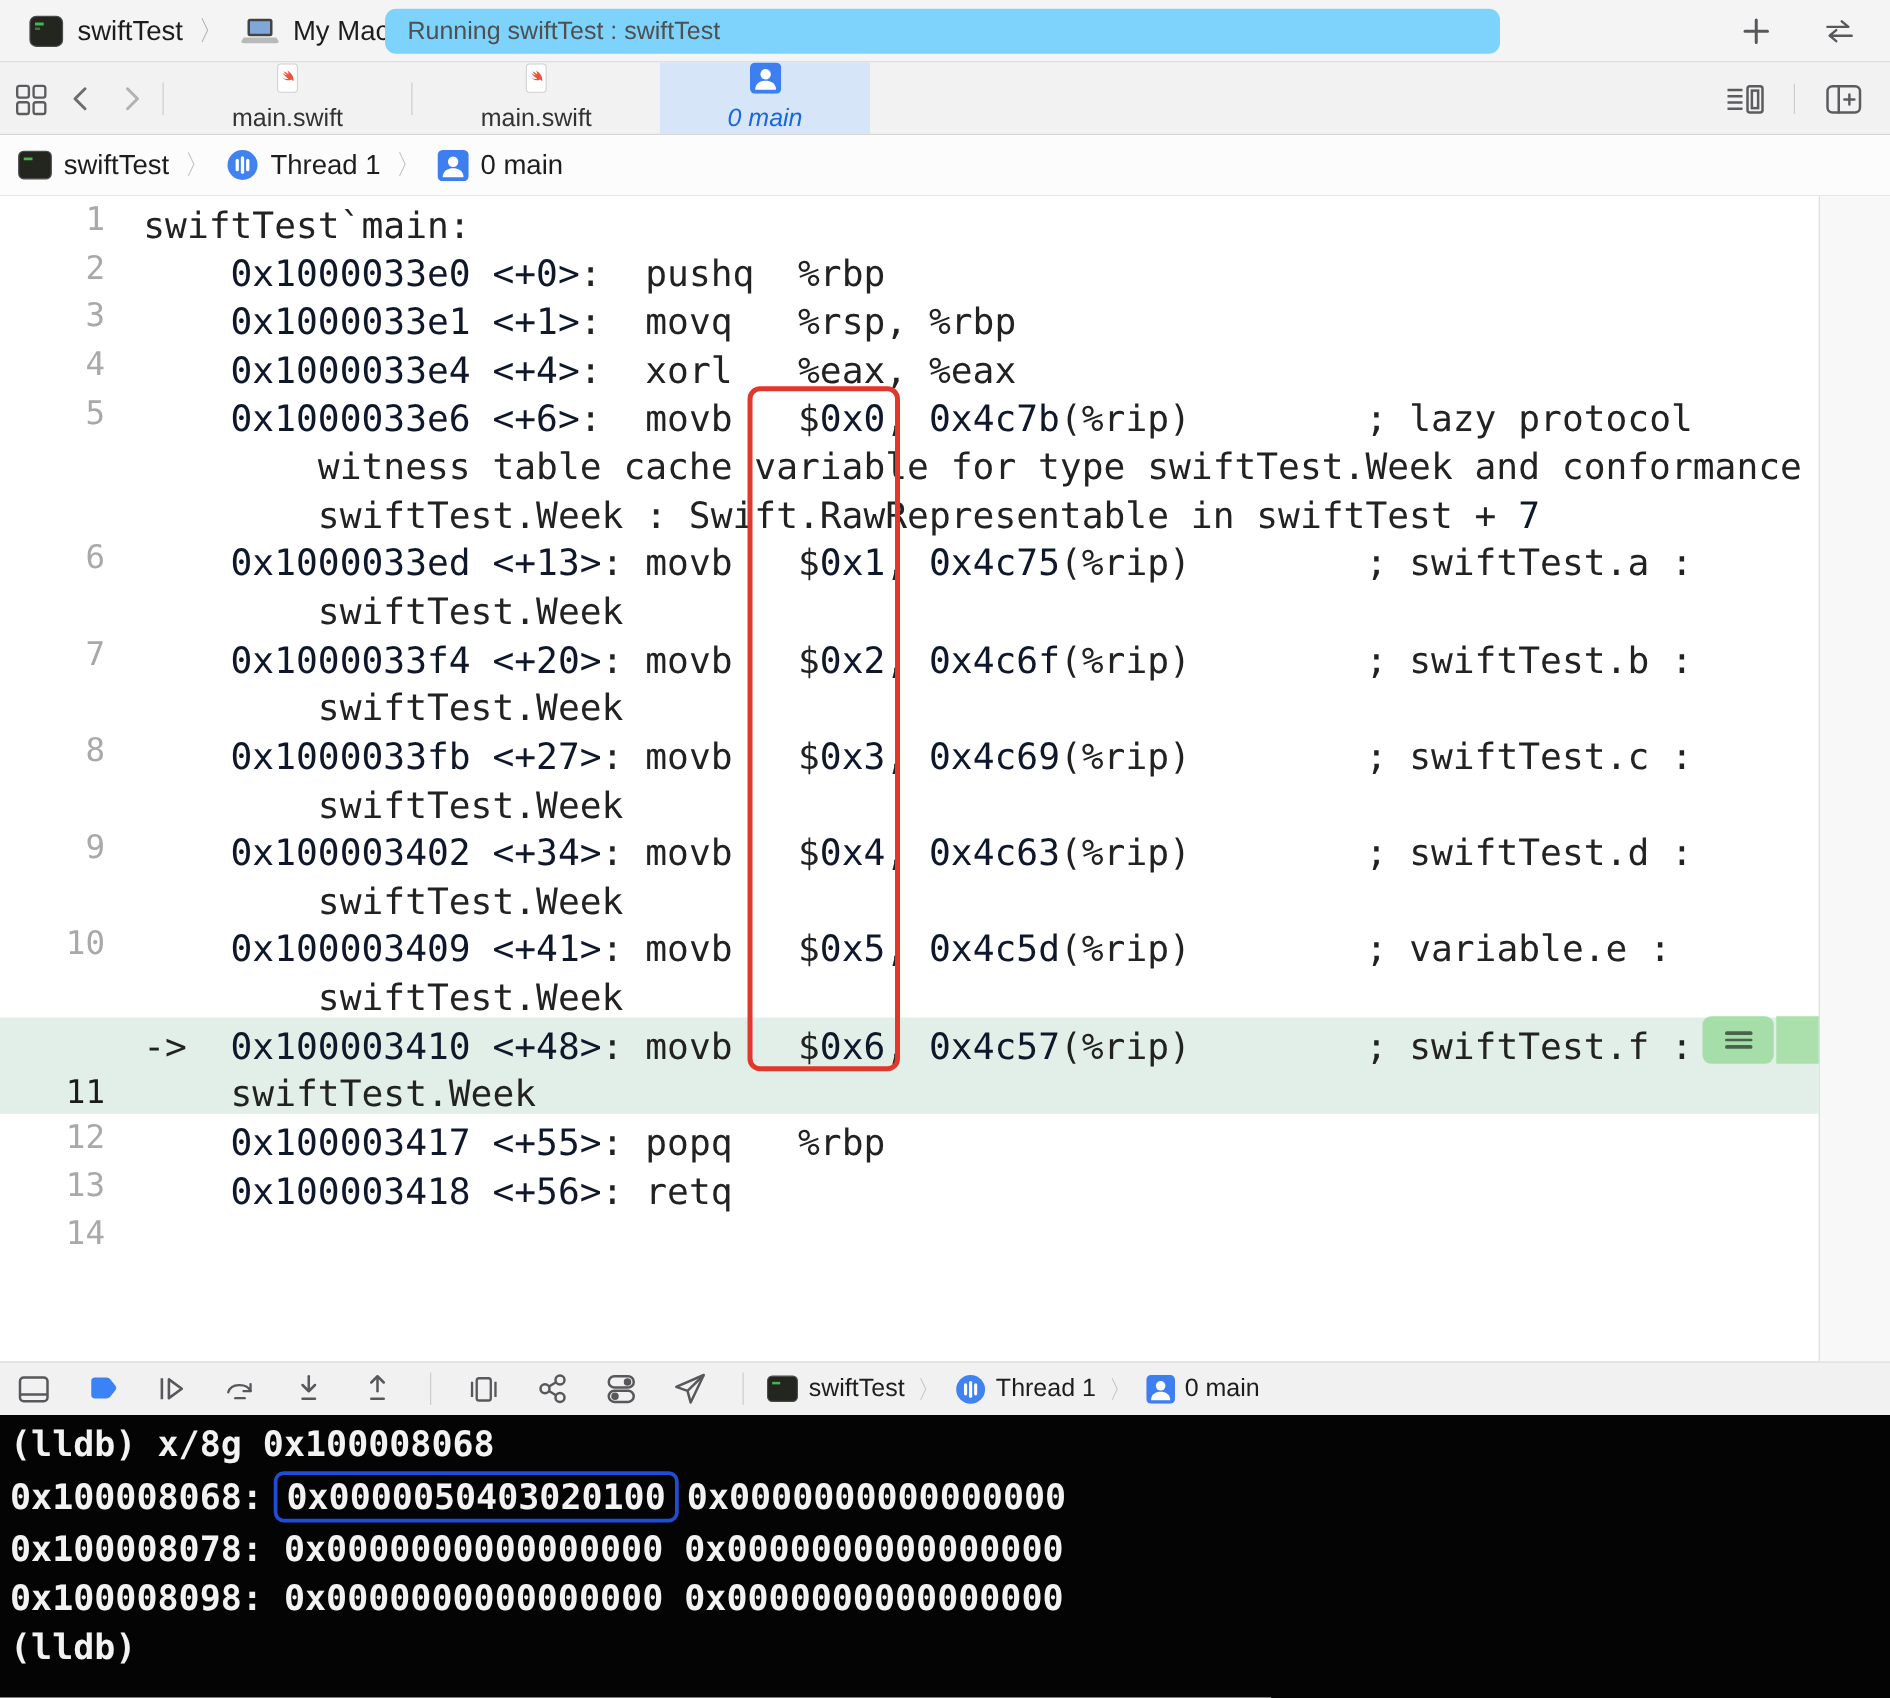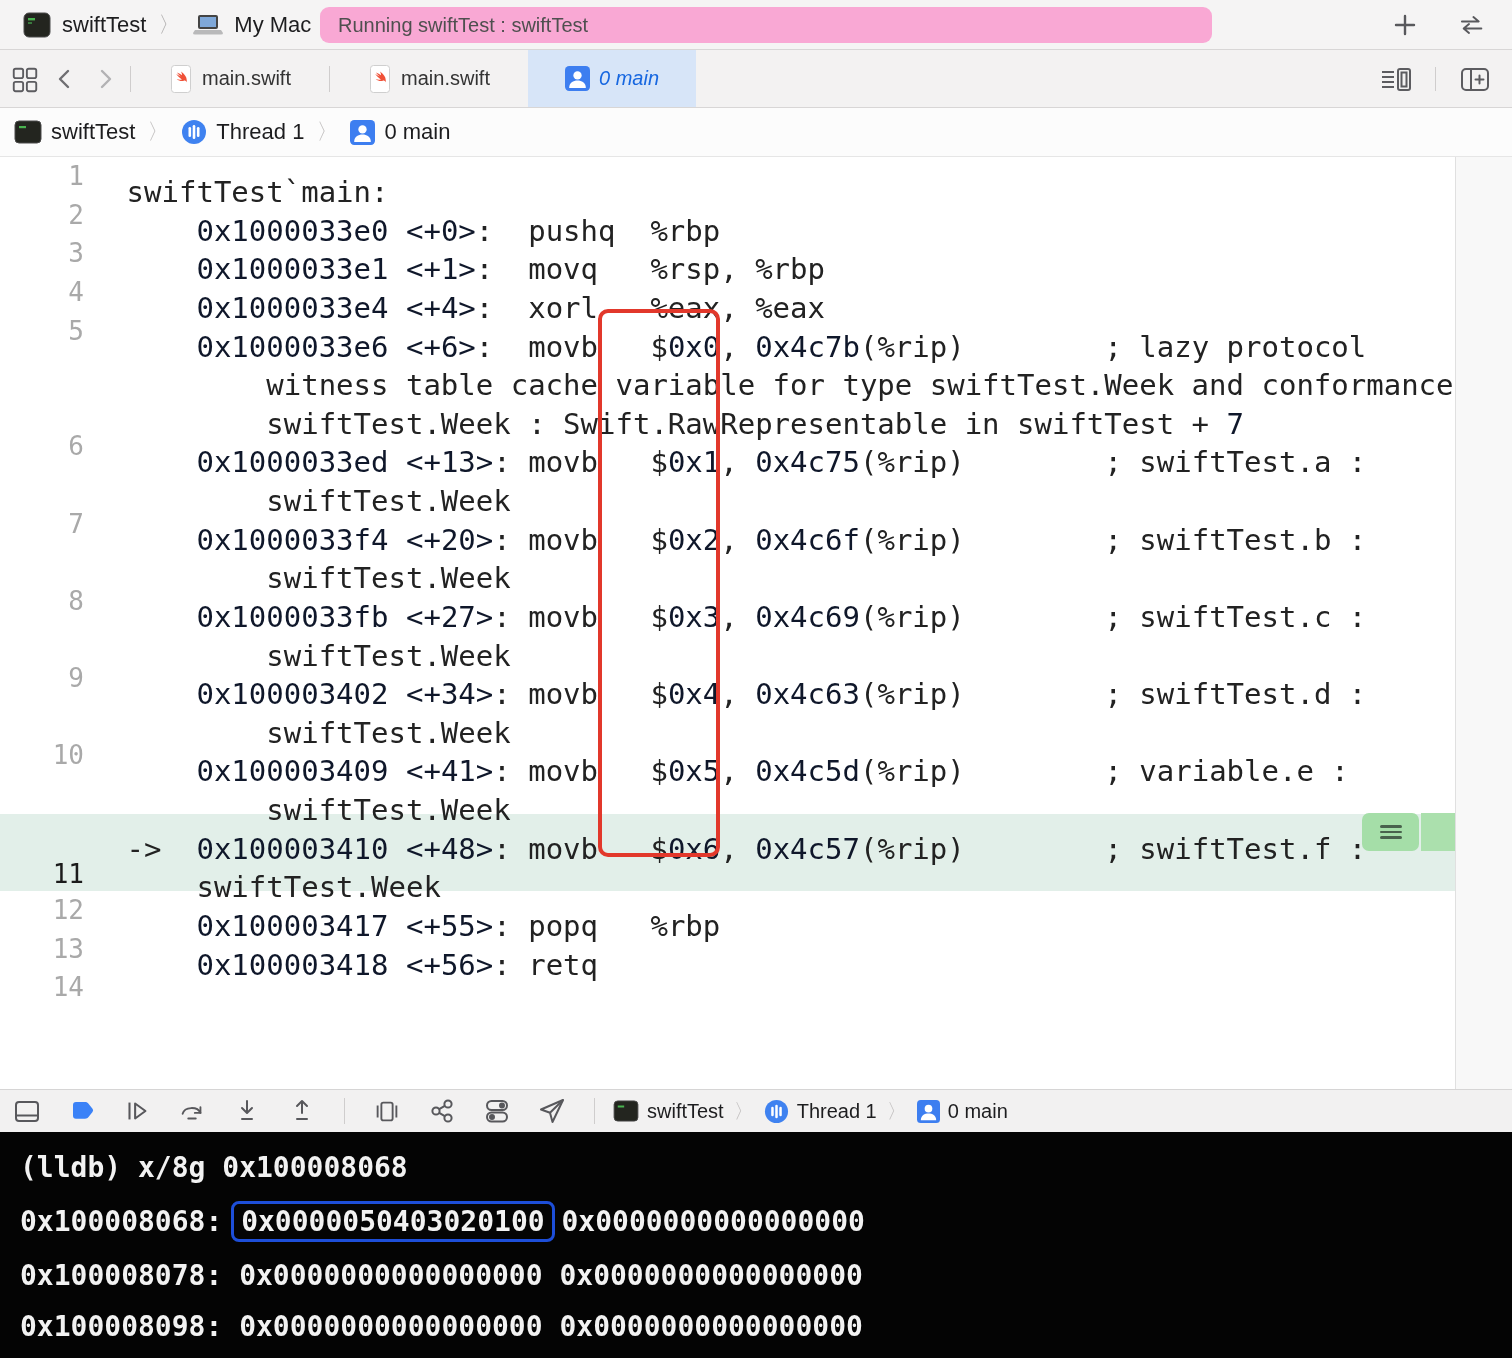--- a/index.html
+++ b/index.html
@@ -16,7 +16,7 @@
   .toolbar-left { display:flex; align-items:center; gap:10px; padding-left:22px; }
   .tb-label { font-size:22px; color:#1d1d1f; }
   .tb-chev { color:#b3b1b1; font-size:22px; margin:0 2px; }
-  .status-pill { position:absolute; left:320px; top:7px; width:892px; height:36px; background:#f9a8d4; border-radius:9px; display:flex; align-items:center; padding-left:18px; }
+  .status-pill { position:absolute; left:308px; top:7px; width:892px; height:36px; background:#7dd3fc; border-radius:9px; display:flex; align-items:center; padding-left:18px; }
   .status-text { font-size:20px; color:#4f4f4f; }
   .toolbar-right { position:absolute; right:0; top:0; height:50px; display:flex; align-items:center; gap:34px; padding-right:28px; }
 

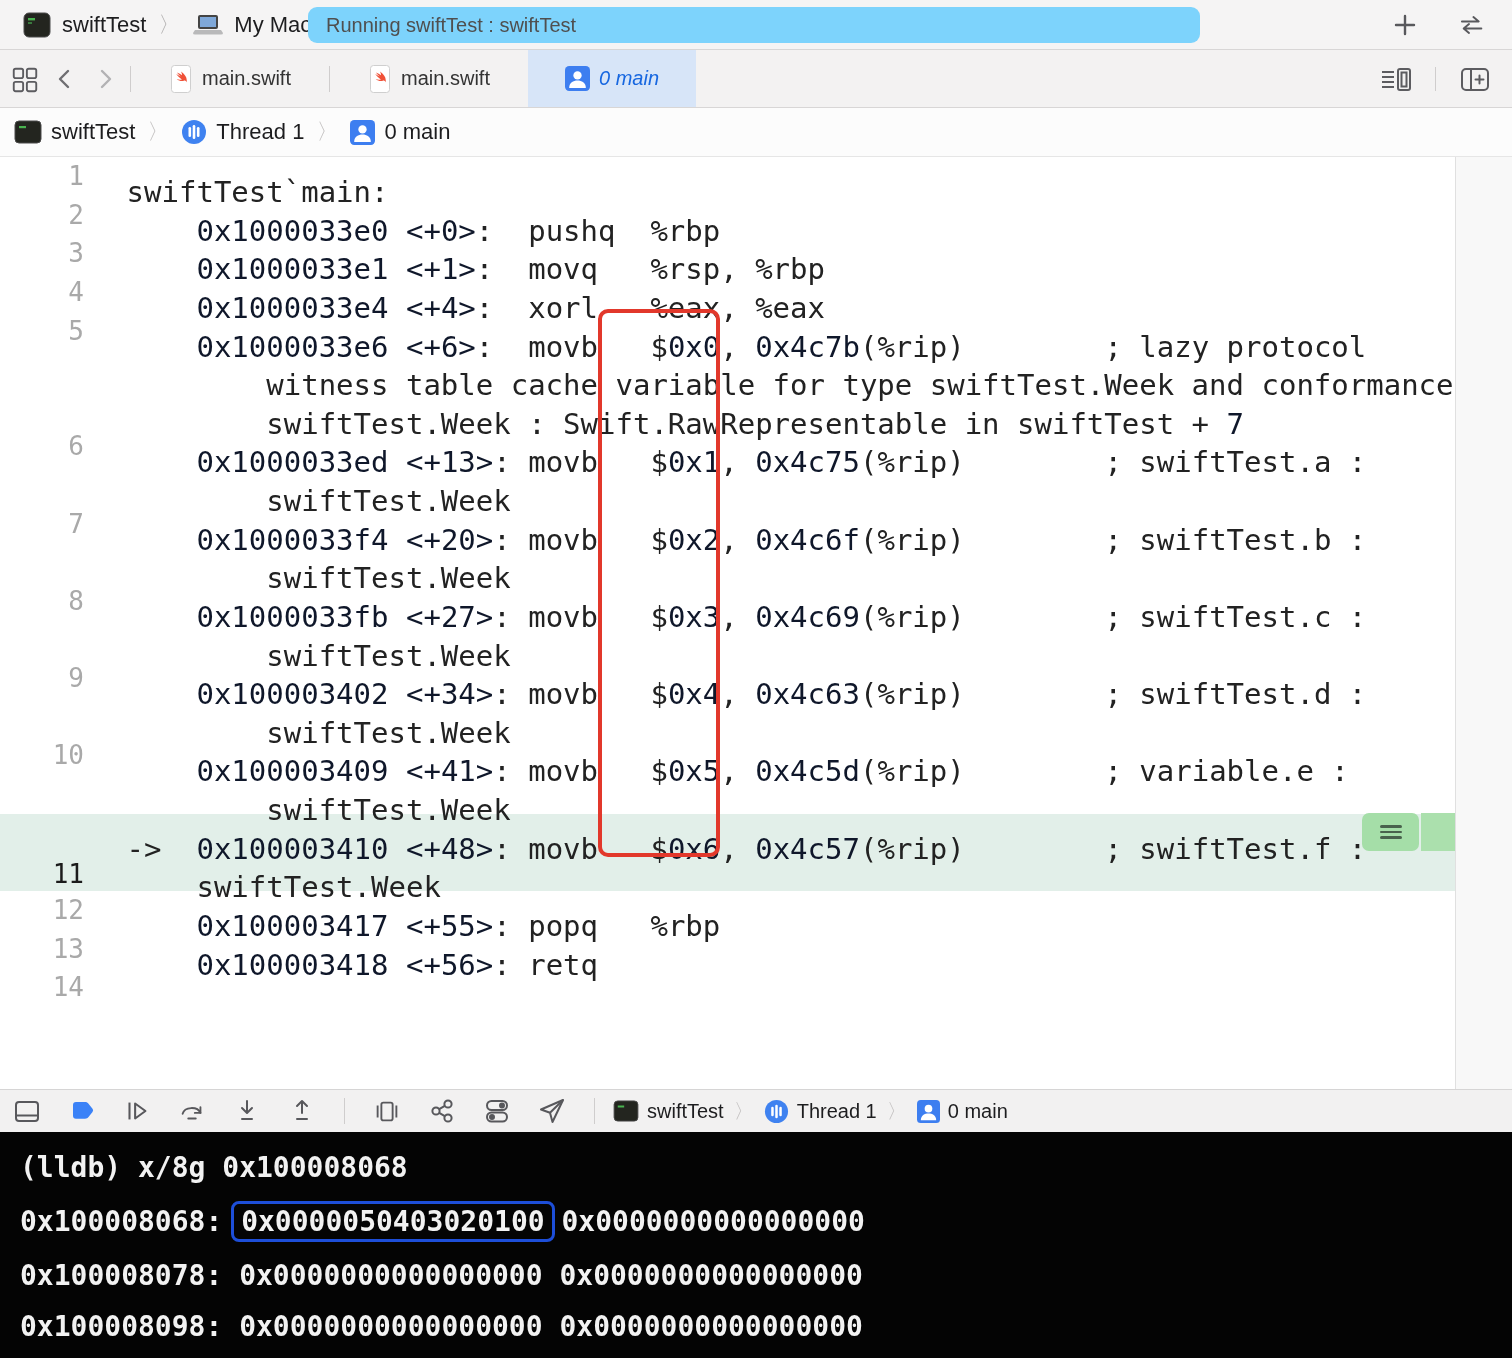--- a/index.html
+++ b/index.html
@@ -24,7 +24,7 @@
   .tabbar { height:58px; background:#f3f2f2; border-bottom:1px solid #d8d6d6; display:flex; align-items:stretch; position:relative; }
   .tab-controls { display:flex; align-items:center; gap:10px; padding:0 10px 0 10px; }
   .tab-divider { width:1px; height:26px; background:#cfcdcd; align-self:center; }
-  .tab { display:flex; align-items:center; justify-content:center; gap:9px; width:198px; }
+  .tab { display:flex; align-items:center; justify-content:center; gap:9px; width:198px;flex-direction:column; }
   .tab-label { font-size:20px; color:#333; }
   .tab.selected { width:168px; background:#d7e5f8; }
   .tab.selected .tab-label { color:#1767e0; font-style:italic; }

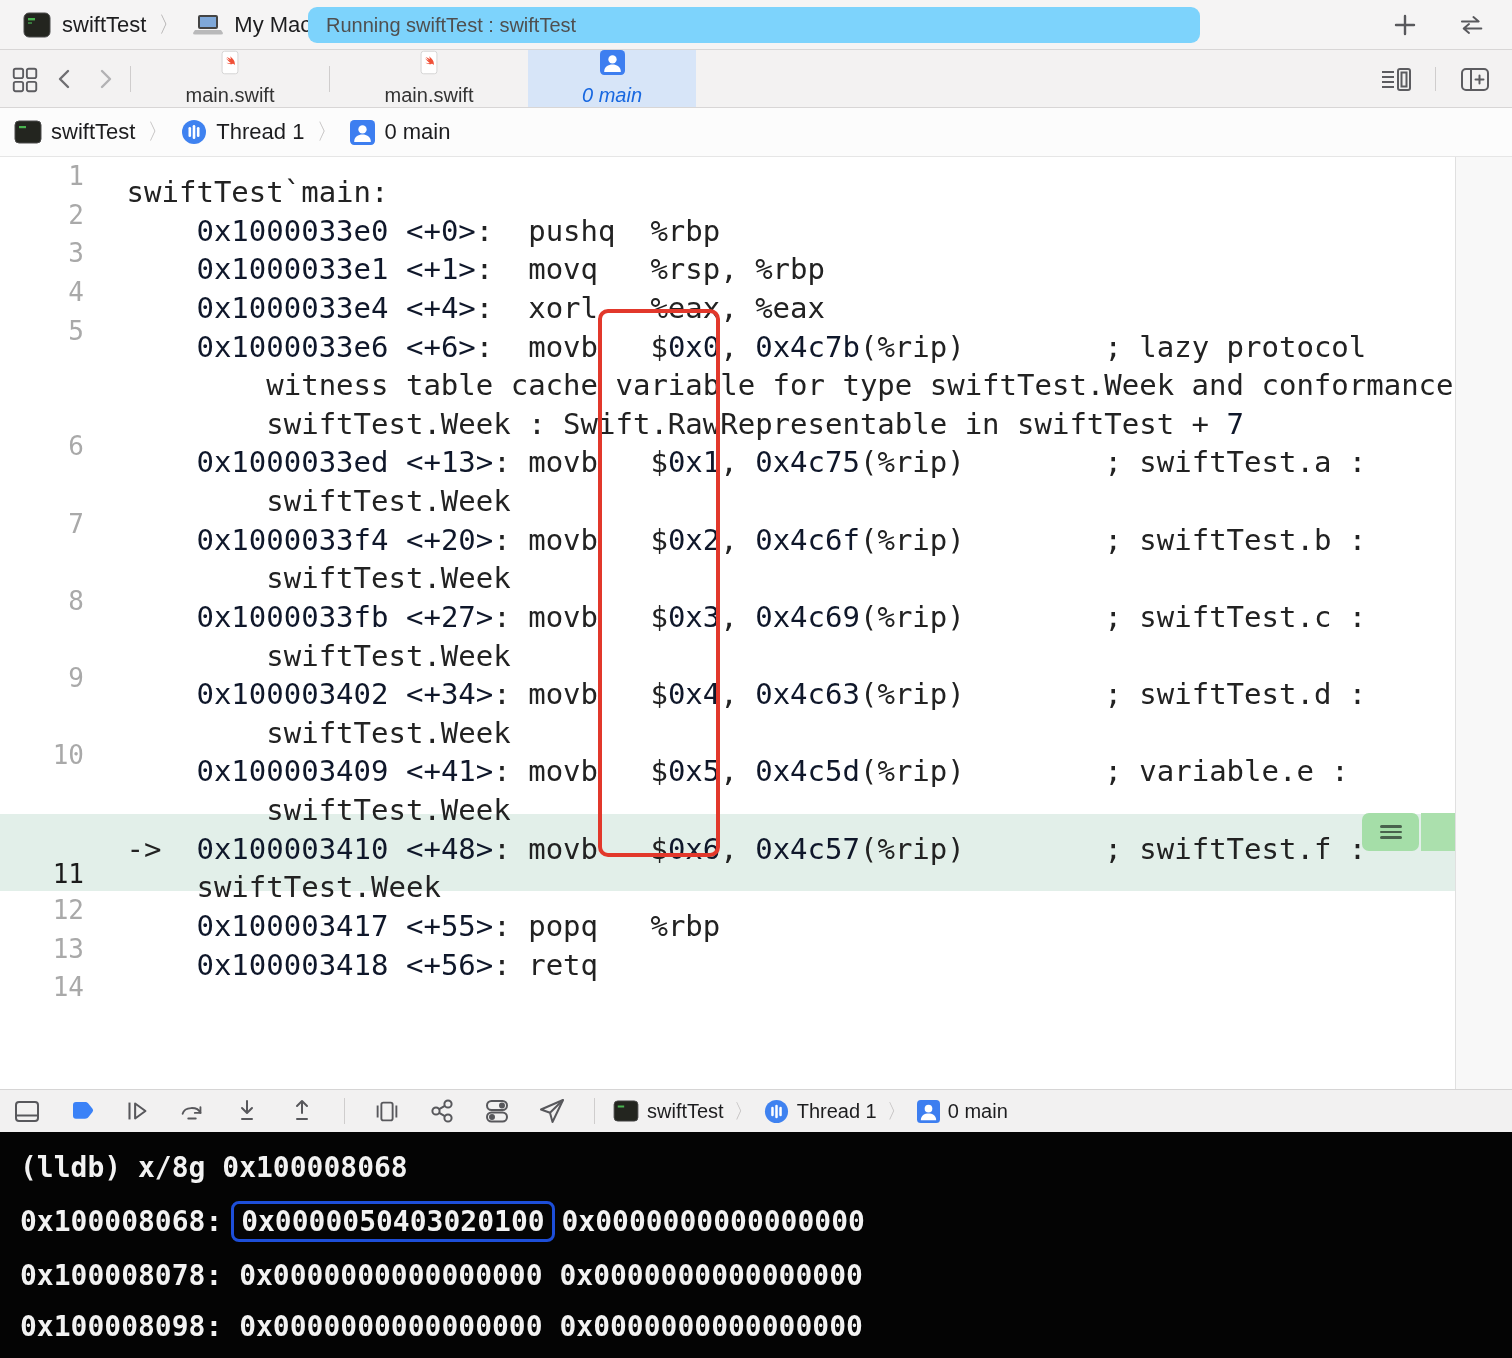--- a/index.html
+++ b/index.html
@@ -9,7 +9,7 @@
     font-family:"Liberation Sans", sans-serif; -webkit-font-smoothing:antialiased;
   }
   svg { display:block; }
-  pre { margin:16px; }
+  pre { margin:4px; }
 
   
   .toolbar { position:relative; height:50px; background:#f5f4f4; border-bottom:1px solid #d8d6d6; display:flex; align-items:center; }

